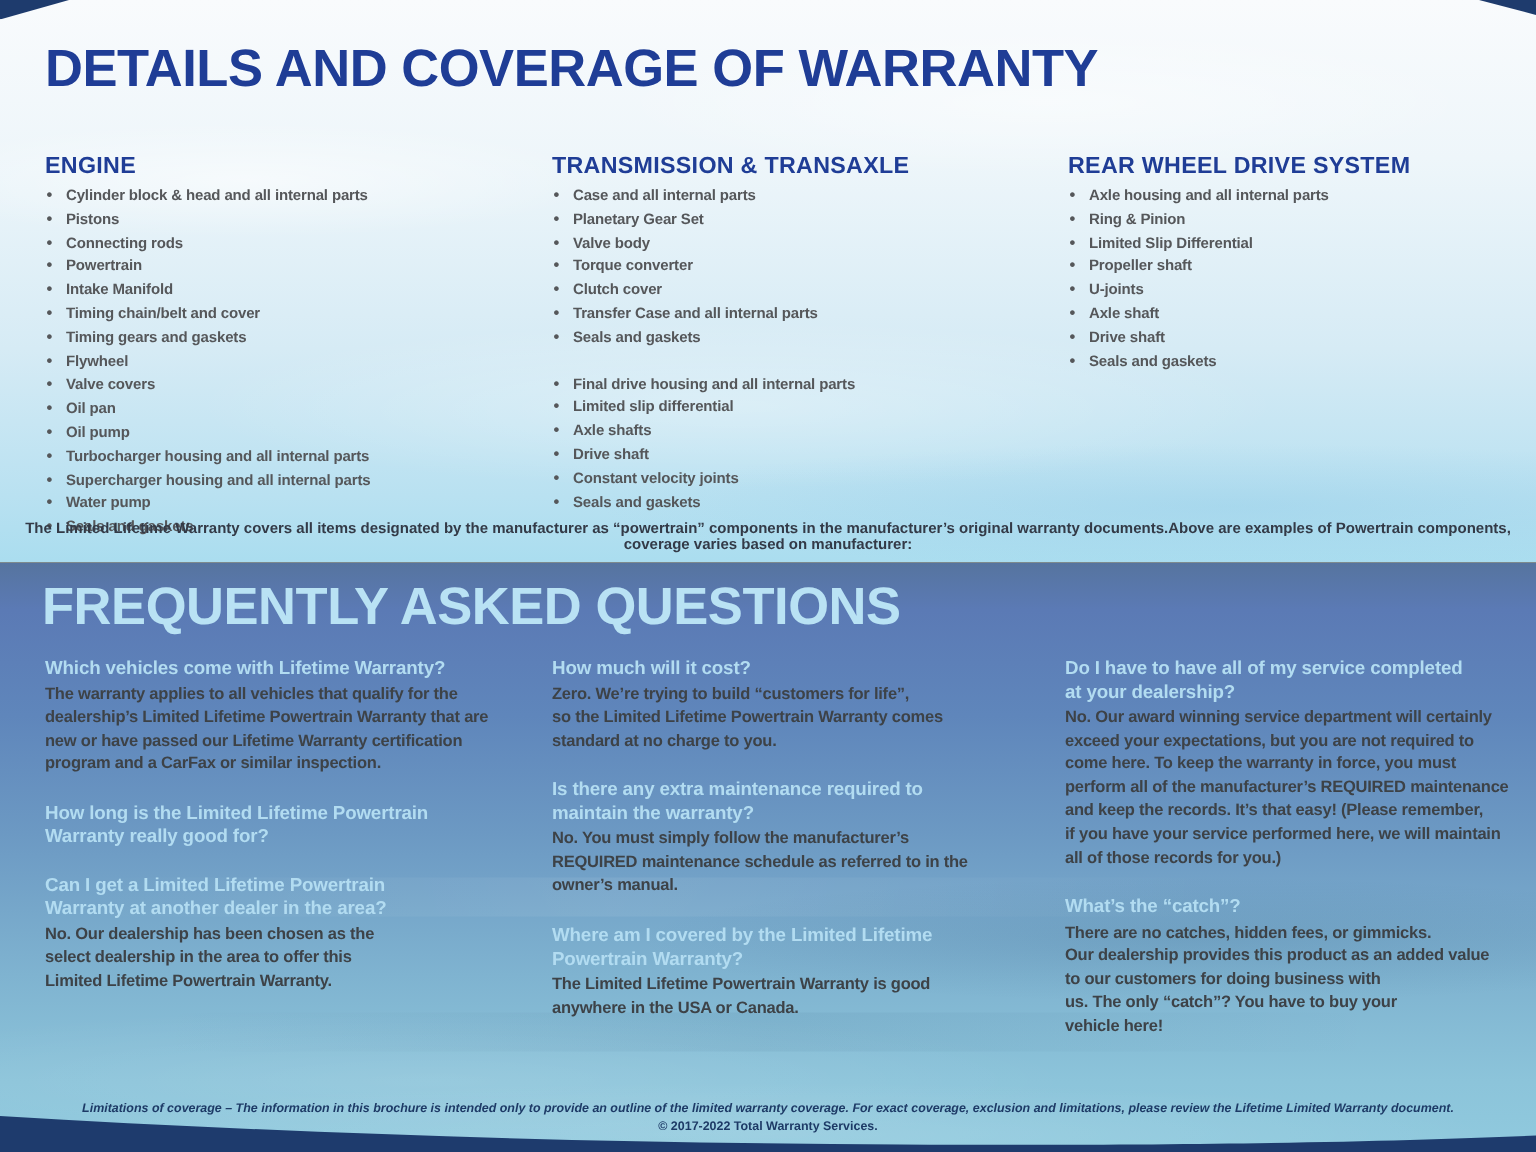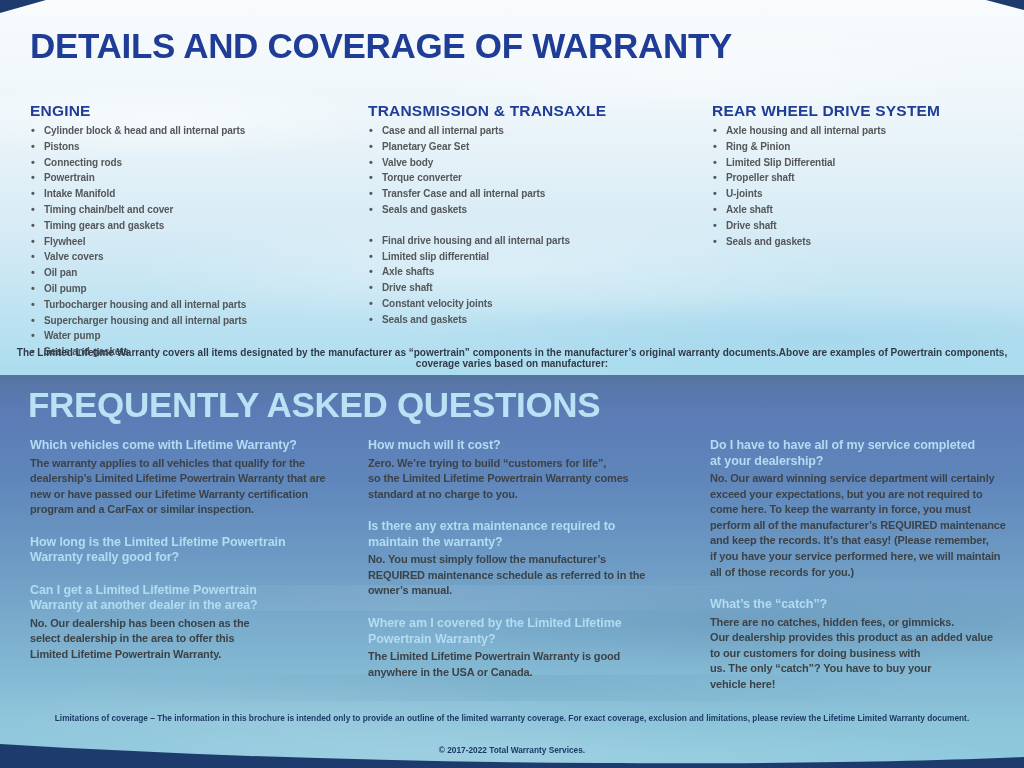--- a/index.html
+++ b/index.html
@@ -150,6 +150,7 @@
               <li class="cov-item">Planetary Gear Set</li>
               <li class="cov-item">Valve body</li>
               <li class="cov-item">Torque converter</li>
+              <li class="cov-item">Clutch cover</li>
               <li class="cov-item">Transfer Case and all internal parts</li>
               <li class="cov-item">Seals and gaskets</li>
             </ul>

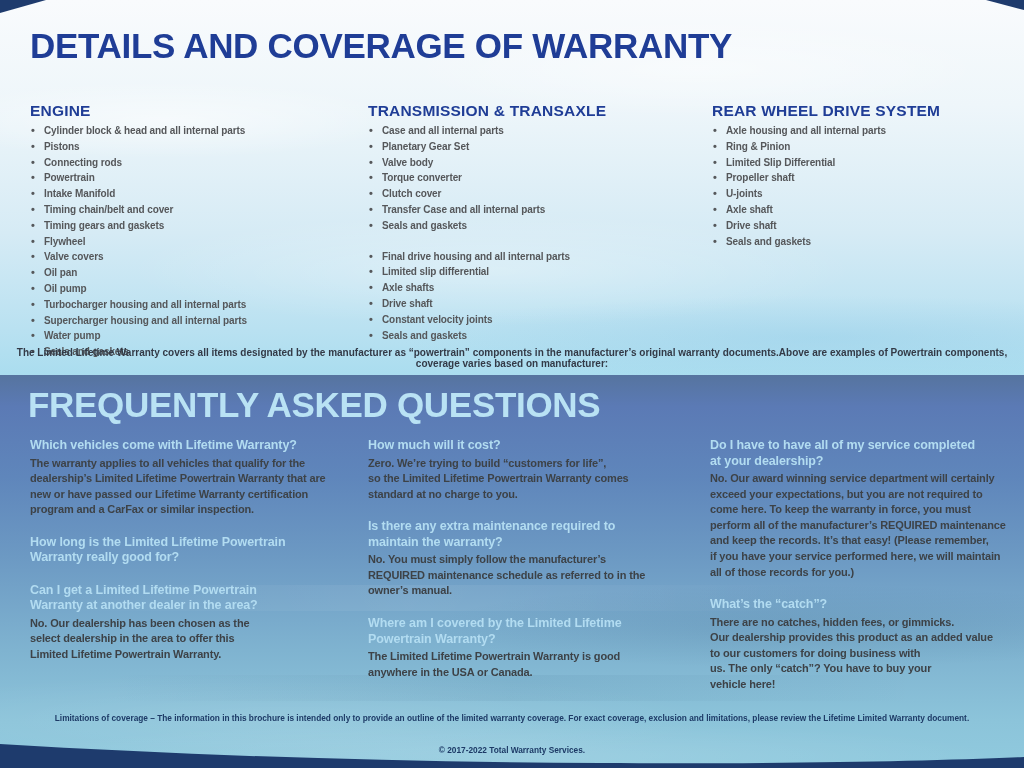--- a/index.html
+++ b/index.html
@@ -102,7 +102,8 @@
   .footer{position:absolute;left:0;right:0;bottom:13px;text-align:center;}
   .footer-limitations{
     font-size:8.3px;font-weight:bold;color:var(--footer-navy);letter-spacing:0;
-    margin-bottom:22px;
+    margin-bottom:2px;
+    font-style:italic;
   }
   .footer-copyright{font-size:8.3px;font-weight:bold;color:var(--footer-navy);}
   .bottom-wave{position:absolute;left:0;bottom:0;width:1024px;height:26px;display:block;}

